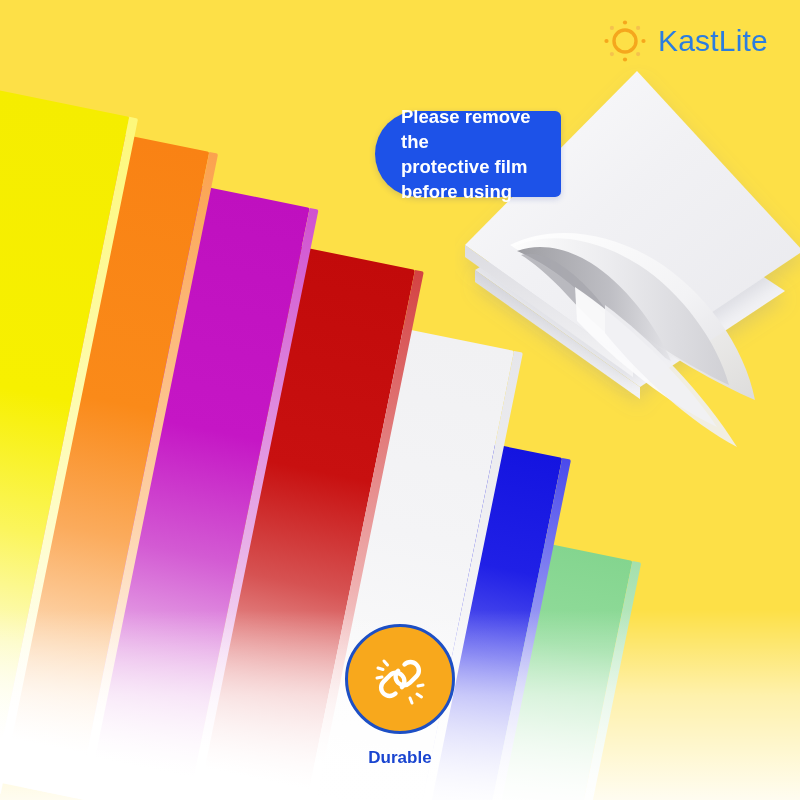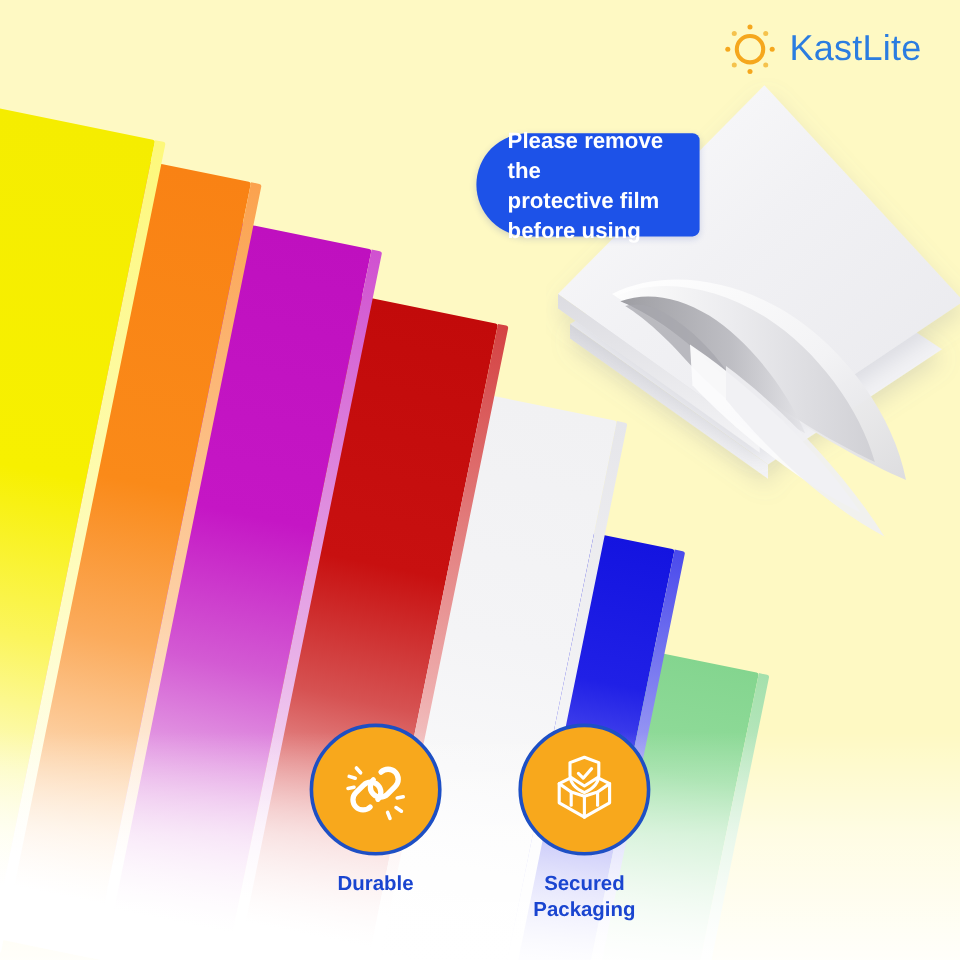--- a/index.html
+++ b/index.html
@@ -13,7 +13,7 @@
   .stage{
     position:relative;
     width:800px;height:800px;
-    background:#fef9c3;
+    background:#fde047;
     overflow:hidden;
   }
 

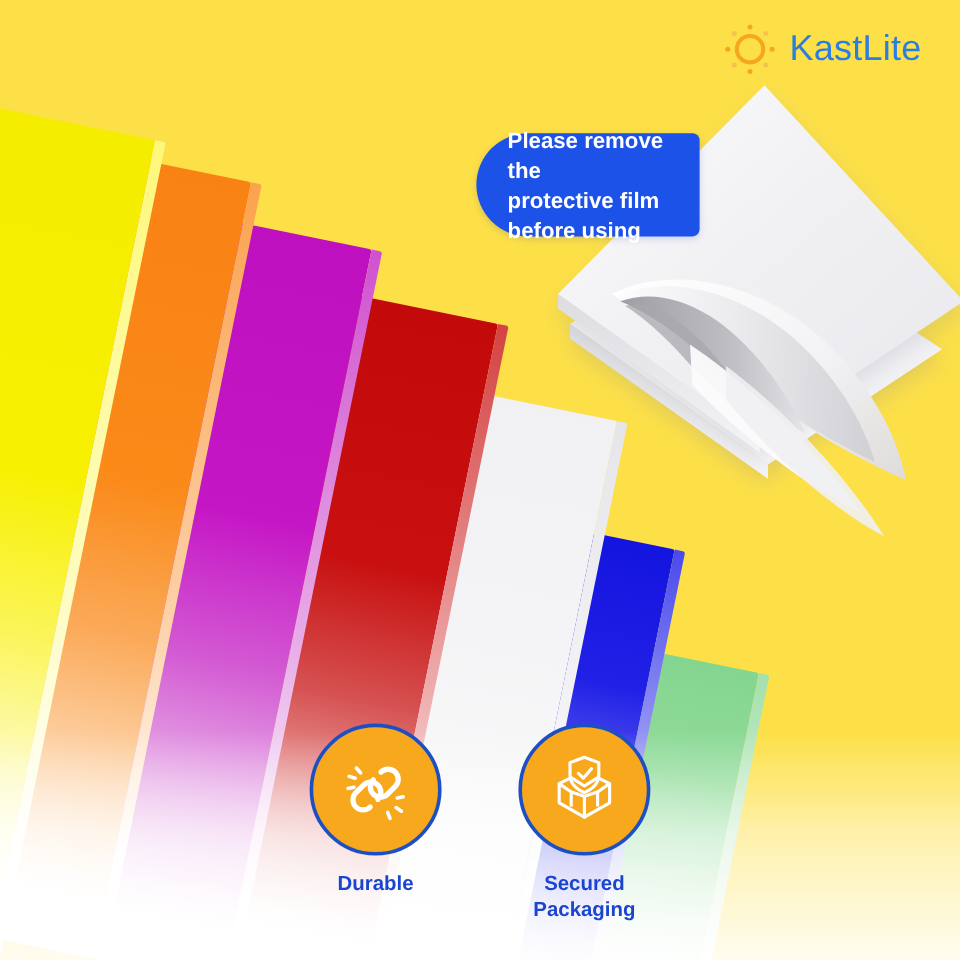--- a/index.html
+++ b/index.html
@@ -95,7 +95,7 @@
 
   
   .callout{
-    position:absolute;left:397px;top:111px;
+    position:absolute;left:375px;top:111px;
     width:186px;height:86px;
     background:#1d52e8;
     border-radius:44px 6px 6px 44px;

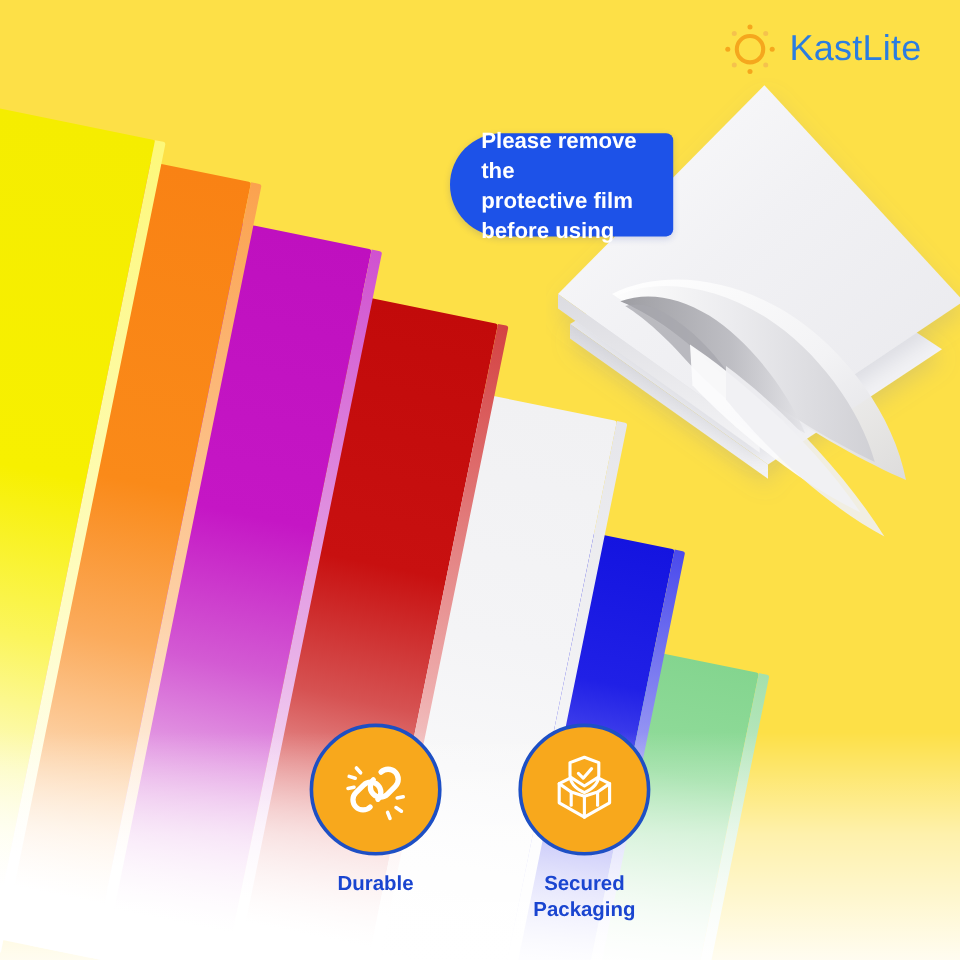--- a/index.html
+++ b/index.html
@@ -275,23 +275,6 @@
       <div class="feature-label">Durable</div>
     </div>
 
-    <div class="feature">
-      <div class="feature-circle">
-        <svg width="66" height="66" viewBox="0 0 66 66">
-          <g fill="none" stroke="#ffffff" stroke-width="2.6" stroke-linecap="round" stroke-linejoin="round">
-            <path d="M33 6 L45 10.5 v10 c0 8 -6 12.5 -12 15 c-6 -2.5 -12 -7 -12 -15 v-10 Z"></path>
-            <polyline points="28,19.5 32,23.5 39,15.5"></polyline>
-            <path d="M12 28 L22 23 L33 30 L44 23 L54 28 L44 35 L33 38.5 L22 35 Z"></path>
-            <path d="M12 28 v16 L33 56 v-17.5"></path>
-            <path d="M54 28 v16 L33 56"></path>
-            <path d="M22 35 v11"></path>
-            <path d="M44 35 v11"></path>
-          </g>
-        </svg>
-      </div>
-      <div class="feature-label">Secured
-Packaging</div>
-    </div>
 
 
 

